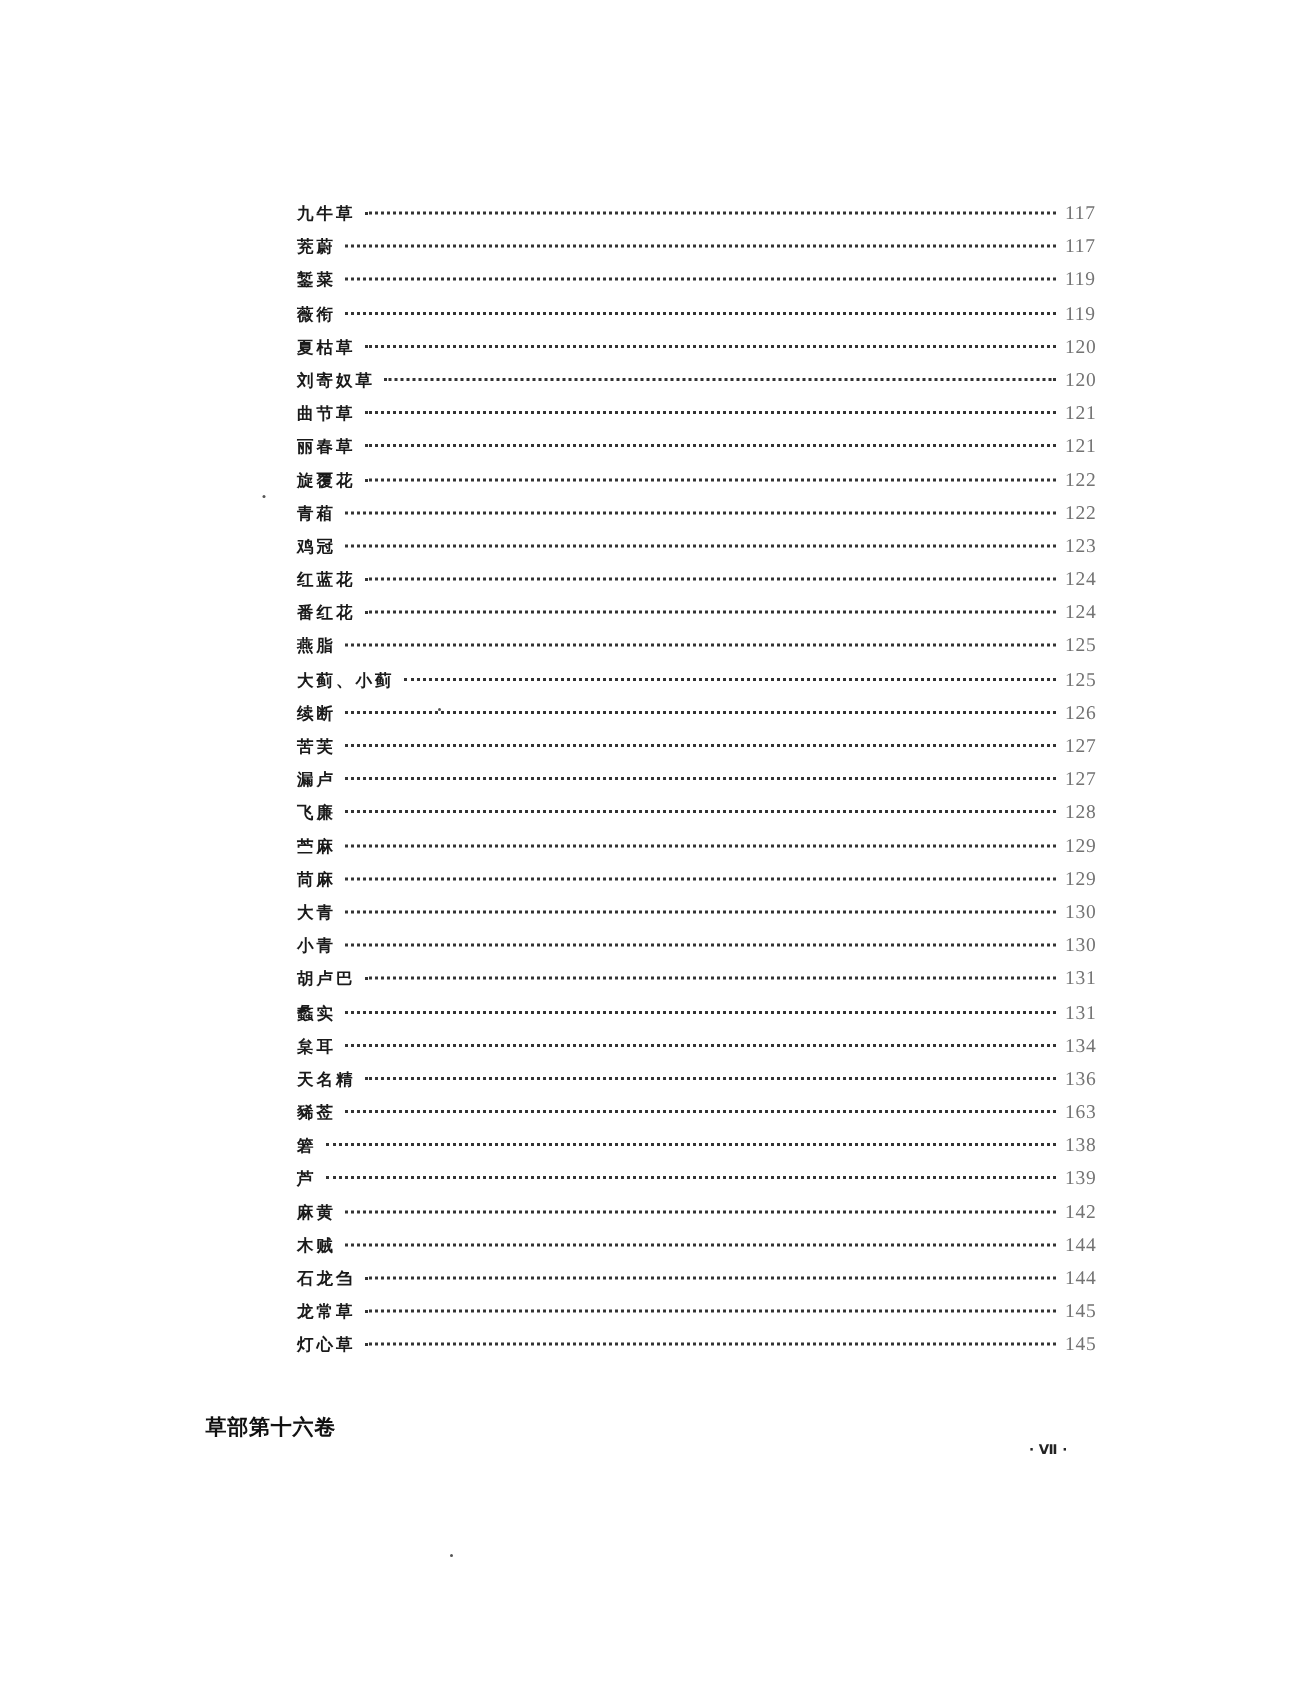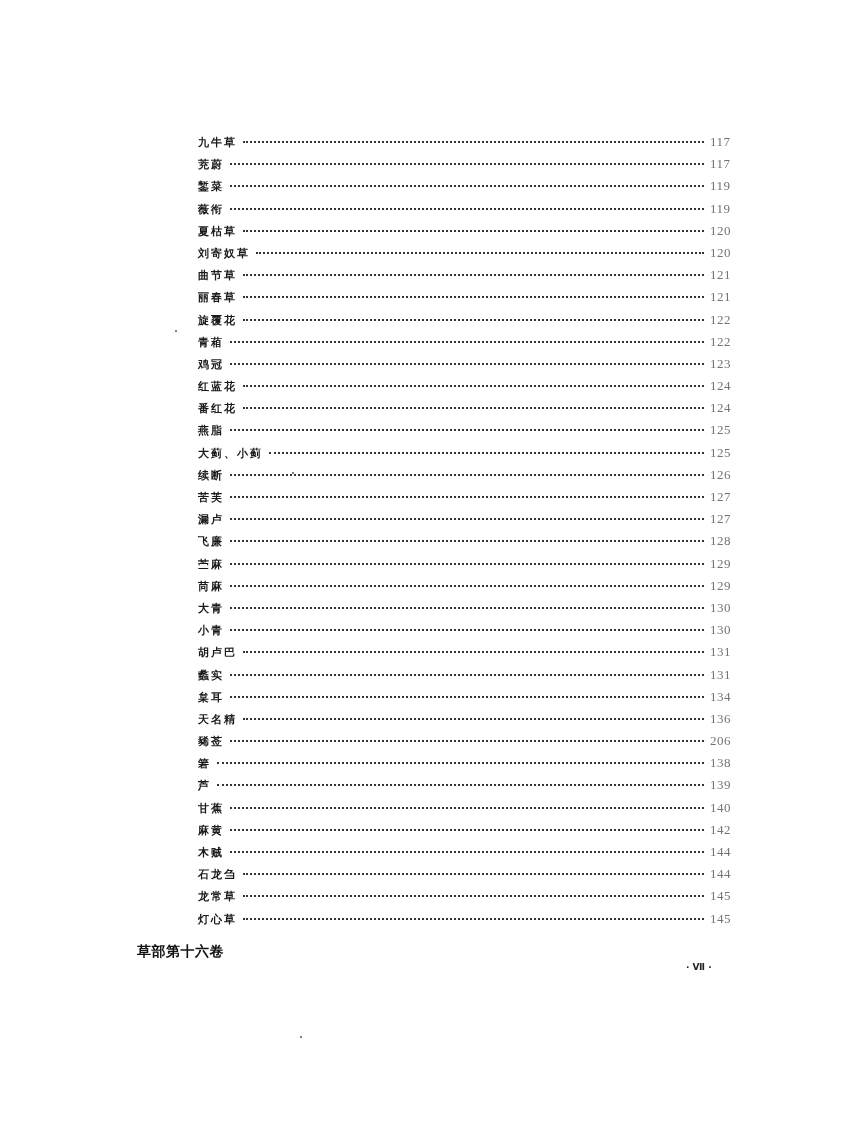--- a/index.html
+++ b/index.html
@@ -161,7 +161,7 @@
   <div class="row">
       <span class="name">豨莶</span>
       <span class="leader"></span>
-      <span class="page">206</span>
+      <span class="page">163</span>
     </div>
   <div class="row">
       <span class="name">箬</span>

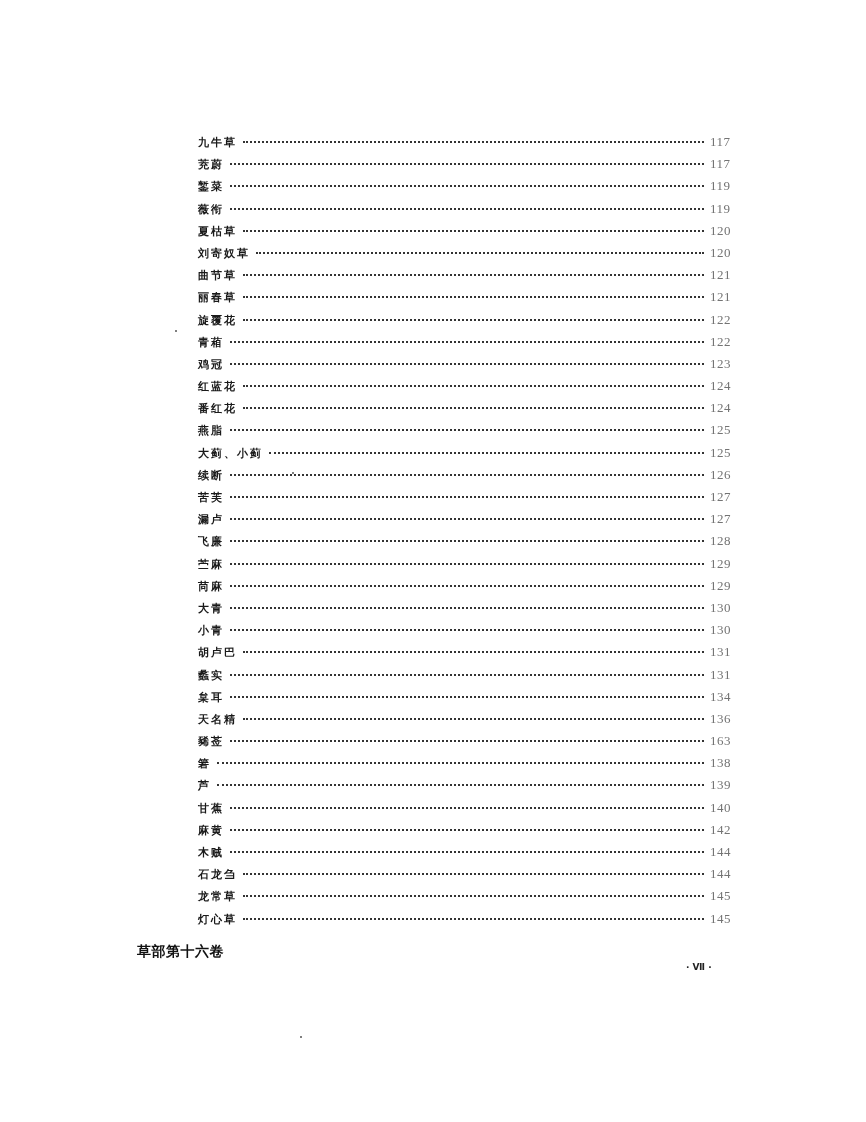--- a/index.html
+++ b/index.html
@@ -174,11 +174,6 @@
       <span class="page">139</span>
     </div>
   <div class="row">
-      <span class="name">甘蕉</span>
-      <span class="leader"></span>
-      <span class="page">140</span>
-    </div>
-  <div class="row">
       <span class="name">麻黄</span>
       <span class="leader"></span>
       <span class="page">142</span>

